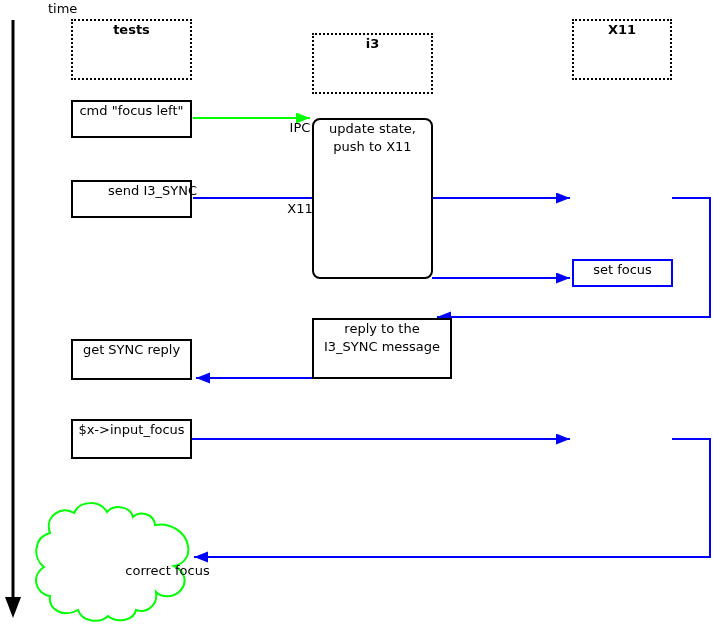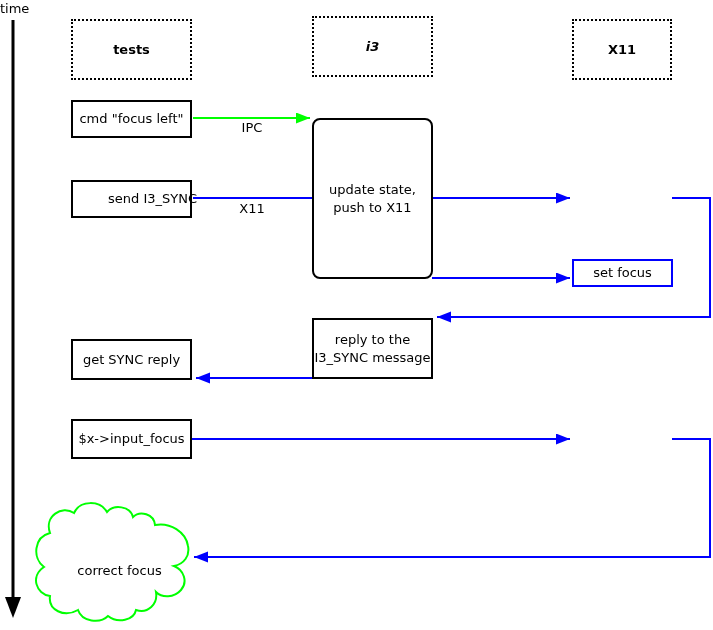--- a/index.html
+++ b/index.html
@@ -29,7 +29,7 @@
   .box--header{border-style:dotted;font-weight:bold;}
   .box--x11{border-color:var(--color-blue);}
 
-  .txt{position:absolute;font-size:13px;white-space:pre;}
+  .txt{position:absolute;font-size:13px;white-space:pre;padding-left:48px;}
   .txt--center{text-align:center;}
 
   

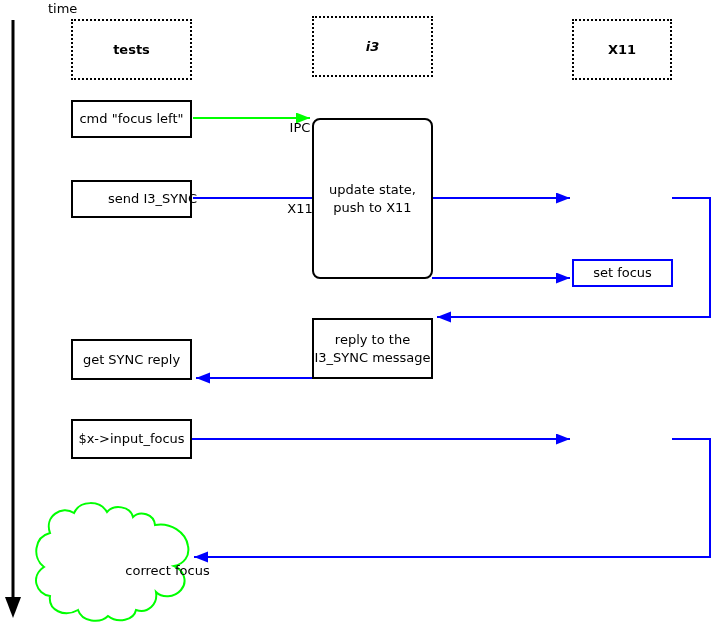--- a/index.html
+++ b/index.html
@@ -22,7 +22,7 @@
   .box{
     position:absolute;box-sizing:border-box;background:#ffffff;
     border:2px solid var(--color-black);
-    display:flex;align-items:center;justify-content:center;
+    display:flex;justify-content:center;
     font-size:13px;line-height:1.35;text-align:center;
   }
   .box .lbl{white-space:pre;}

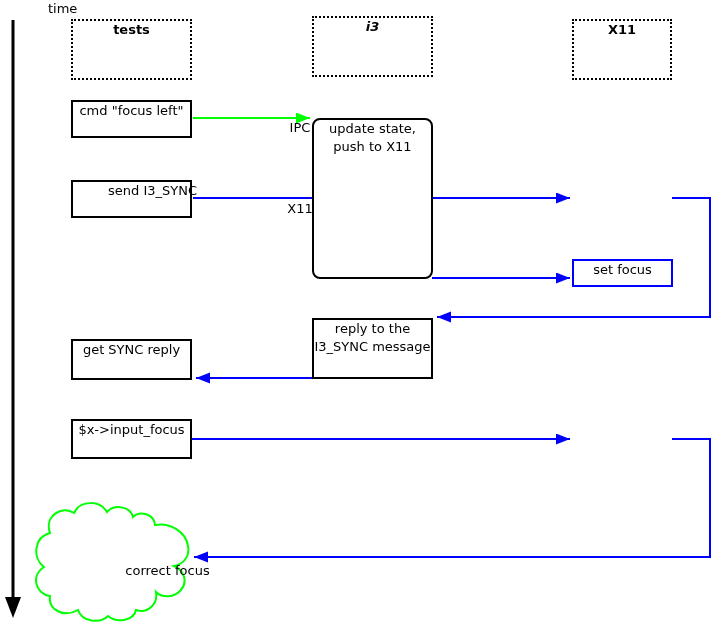--- a/index.html
+++ b/index.html
@@ -34,7 +34,7 @@
 
   
   .pos-hdr-tests{left:71px;top:19px;width:121px;height:61px;}
-  .pos-hdr-i3{left:312px;top:16px;width:121px;height:61px;font-style:italic;}
+  .pos-hdr-i3{left:312px;top:33px;width:121px;height:61px;}
   .pos-hdr-x11{left:572px;top:19px;width:100px;height:61px;}
   .pos-cmd{left:71px;top:100px;width:121px;height:38px;}
   .pos-send{left:71px;top:180px;width:121px;height:38px;padding-left:42px;}

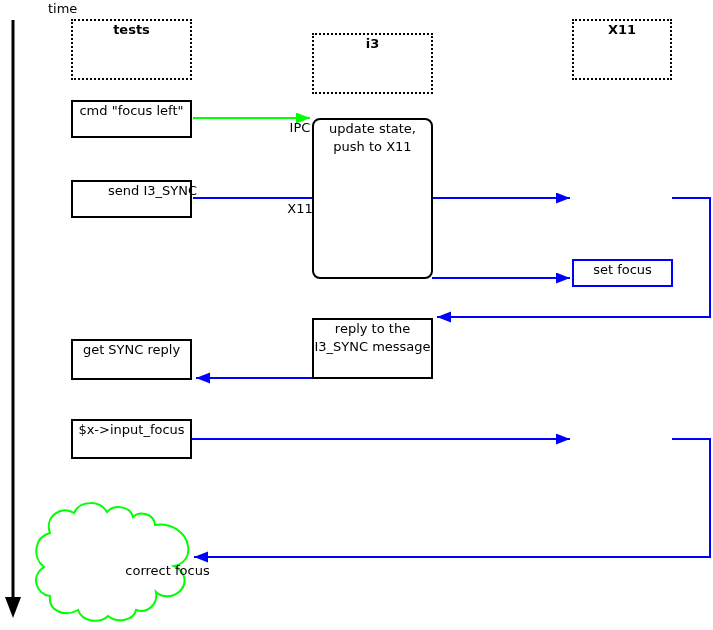--- a/index.html
+++ b/index.html
@@ -41,7 +41,7 @@
   .pos-update{left:312px;top:118px;width:121px;height:161px;border-radius:8px;}
   .pos-relay{left:572px;top:179px;width:101px;height:40px;}
   .pos-setfocus{left:572px;top:259px;width:101px;height:28px;}
-  .pos-reply{left:312px;top:318px;width:121px;height:61px;}
+  .pos-reply{left:312px;top:318px;width:140px;height:61px;}
   .pos-getsync{left:71px;top:339px;width:121px;height:41px;}
   .pos-inputfocus{left:71px;top:419px;width:121px;height:40px;}
   .pos-getfocus{left:572px;top:419px;width:101px;height:40px;}

